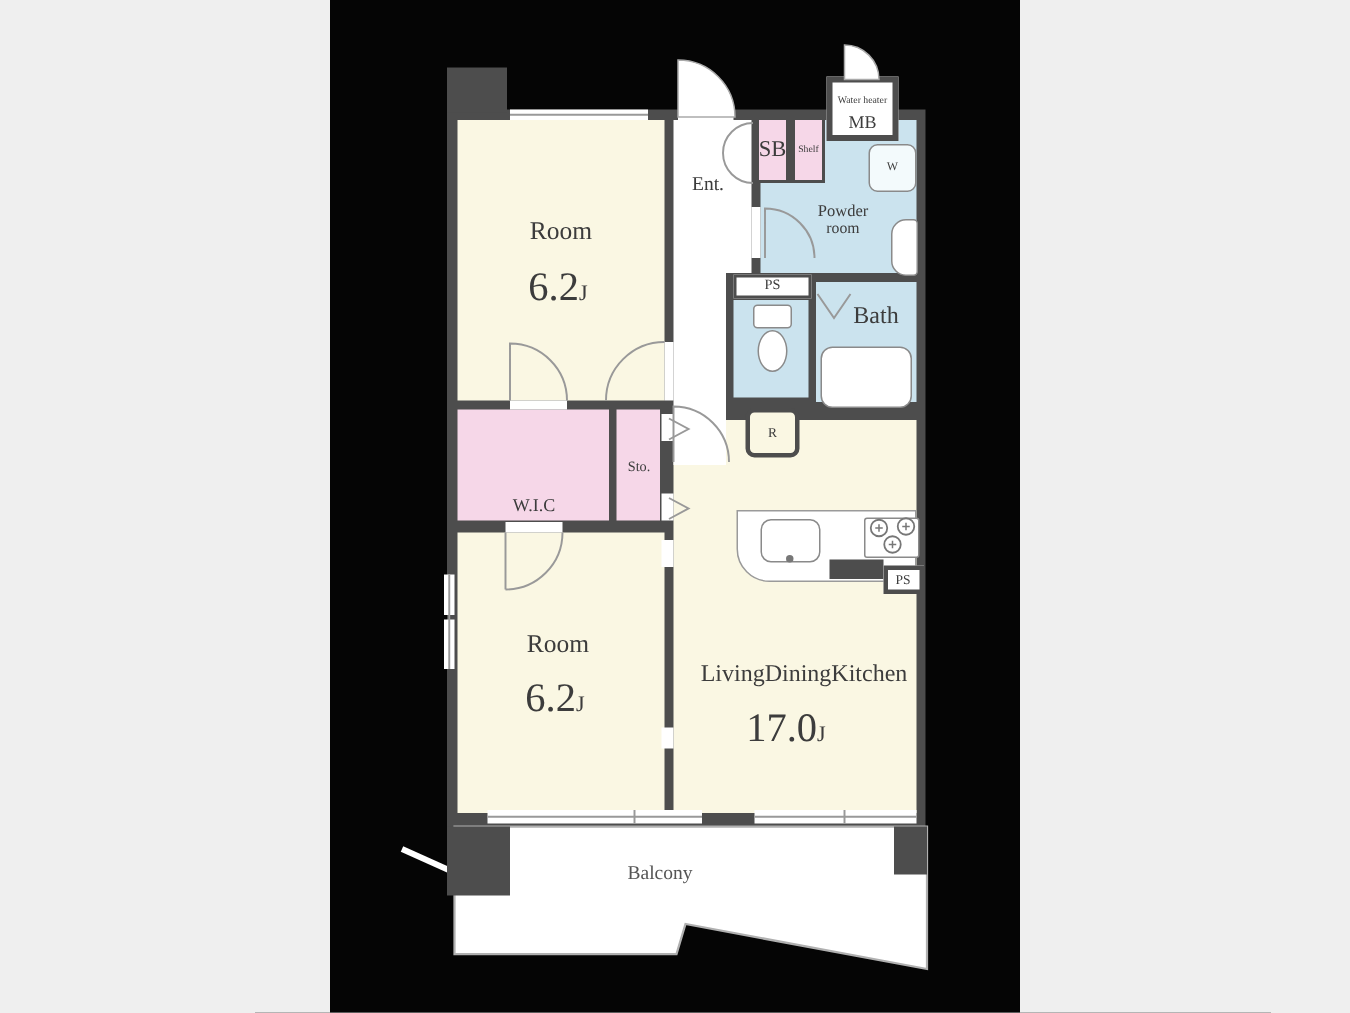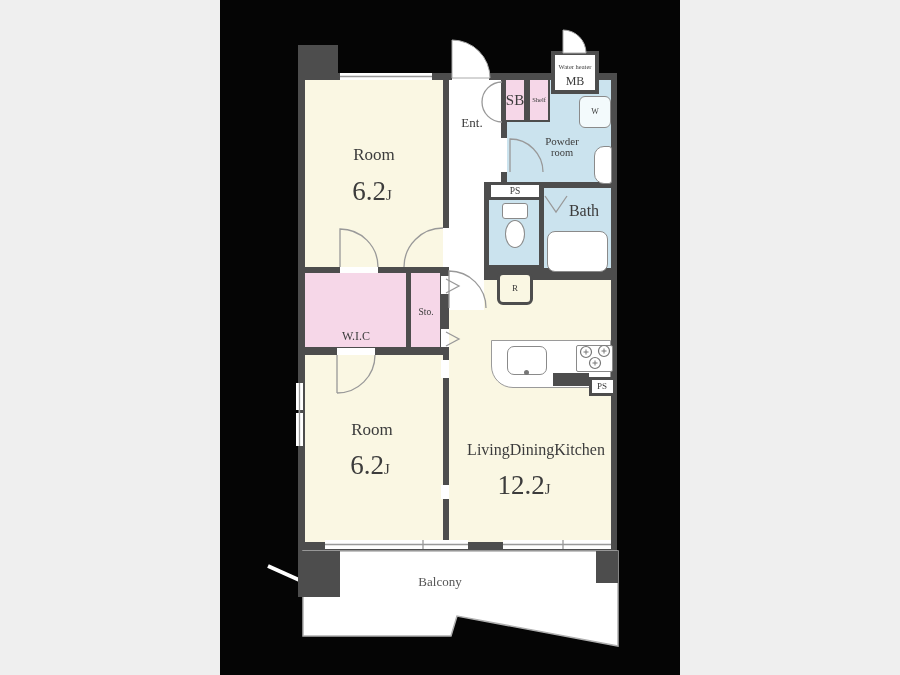--- a/index.html
+++ b/index.html
@@ -123,7 +123,7 @@
   </div>
   <div class="lbl" style="left:536px;top:450px;font-size:16px;">LivingDiningKitchen</div>
   <div class="lbl" style="left:524px;top:486px;font-size:27px;">
-    <span>12.2</span><span class="unit">J</span>
+    <span>17.0</span><span class="unit">J</span>
   </div>
   <div class="lbl" style="left:356px;top:311px;font-size:12px;margin-top:26px;">W.I.C</div>
   <div class="lbl" style="left:426px;top:312px;font-size:9.5px;">Sto.</div>

